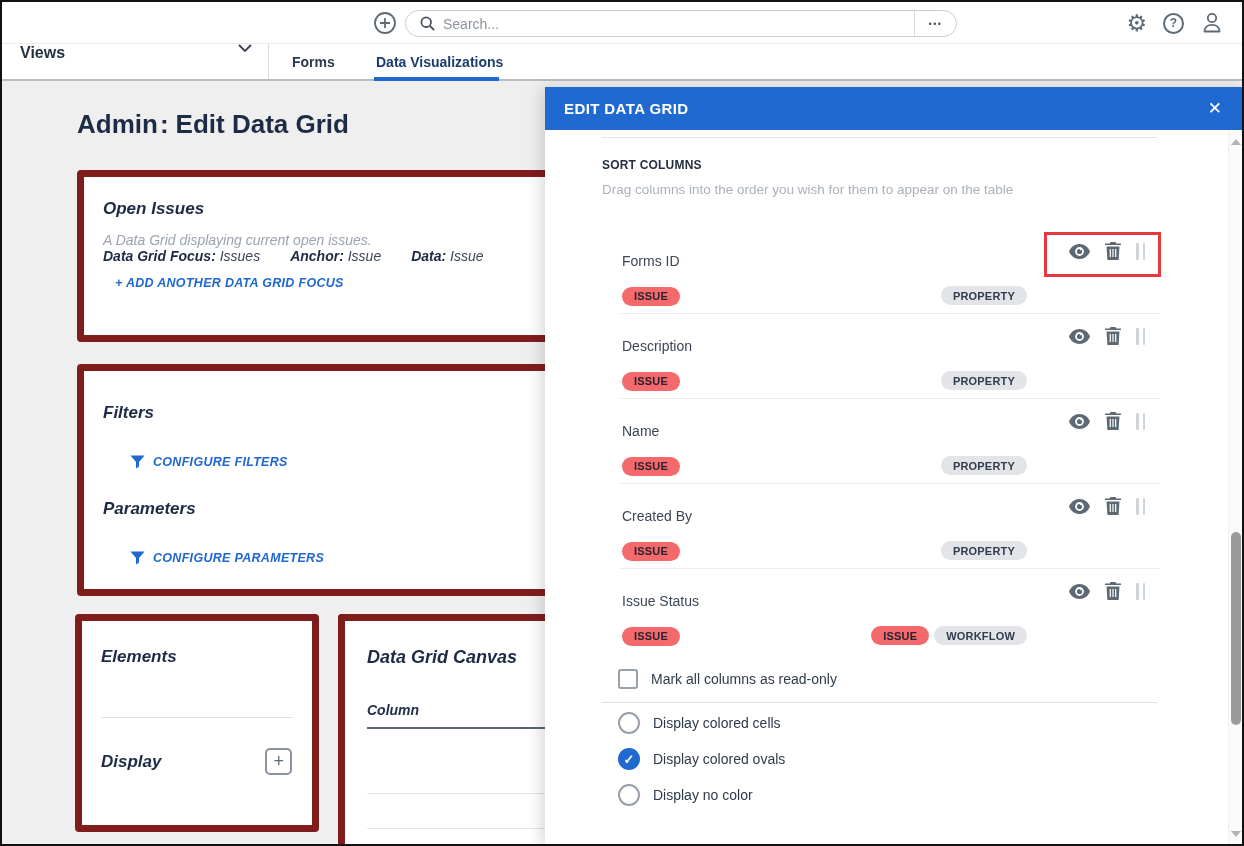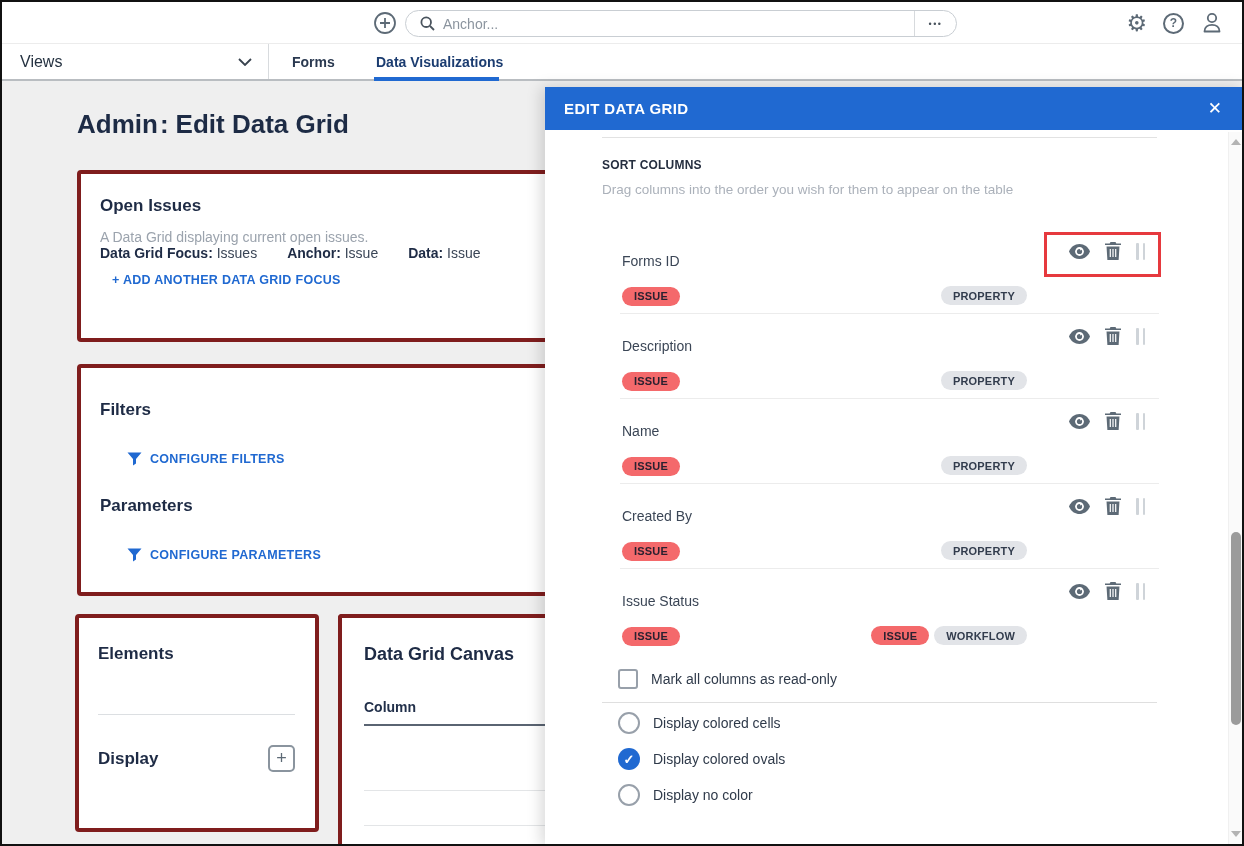--- a/index.html
+++ b/index.html
@@ -111,7 +111,7 @@
         <circle cx="6.2" cy="6.2" r="4.8" fill="none" stroke="#4a545e" stroke-width="1.8"></circle>
         <path d="M10 10l4 4" stroke="#4a545e" stroke-width="1.8"></path>
       </svg>
-      <span class="ph">Anchor...</span>
+      <span class="ph">Search...</span>
       <div class="search-more">
         <span class="dots">•••</span>
       </div>

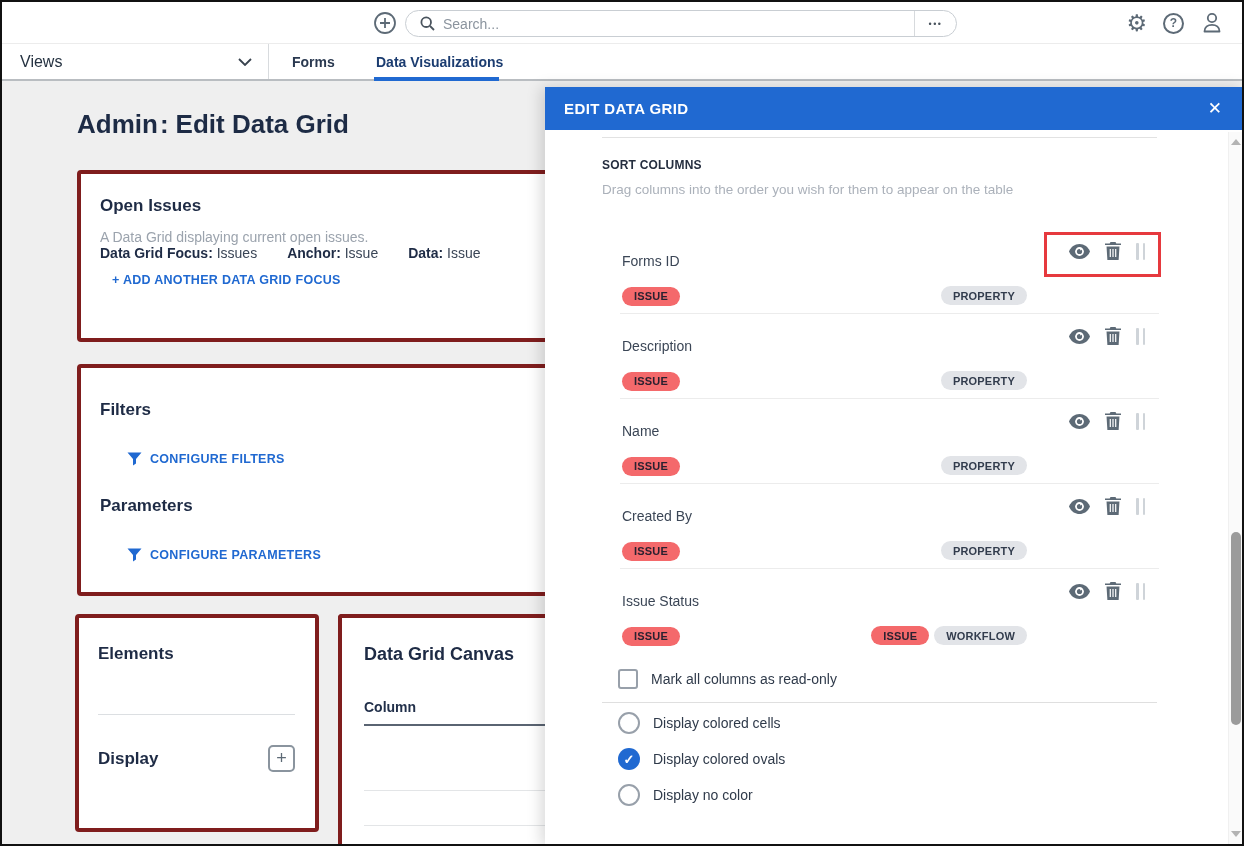--- a/index.html
+++ b/index.html
@@ -21,7 +21,7 @@
 
   
   .tabrow { position:absolute; left:0; top:42px; width:100%; height:37px; background:#fff; border-bottom:2px solid #b9bdc1; }
-  .views-select { position:absolute; left:0; top:0; width:267px; height:100%; border-right:1px solid #d8dbde; display:flex; align-items:center; justify-content:space-between; padding:0 16px 0 18px; cursor:pointer; }
+  .views-select { position:absolute; left:0; top:0; width:267px; height:100%; border-right:1px solid #d8dbde; display:flex; align-items:flex-start; justify-content:space-between; padding:0 16px 0 18px; cursor:pointer;font-weight:bold; }
   .views-select span { font-size:16px; color:#253241; }
   .tab { position:absolute; top:0; height:100%; display:flex; align-items:center; font-size:14px; cursor:pointer; }
   .tab-forms { left:290px; color:#2a3950; font-weight:600; }

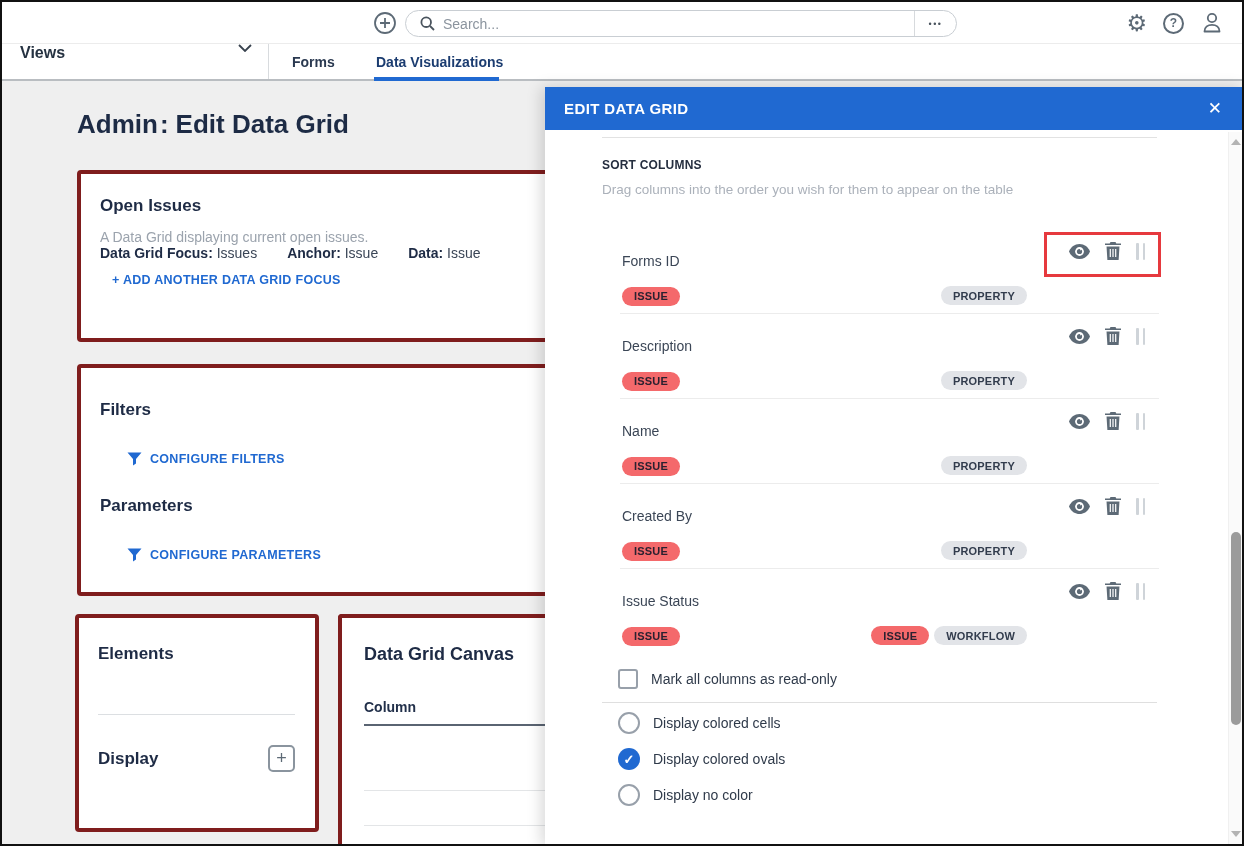--- a/index.html
+++ b/index.html
@@ -32,7 +32,7 @@
   .content { position:absolute; left:0; top:79px; width:100%; height:767px; background:#efefef; }
   .page-title { position:absolute; left:75px; top:28px; font-size:26px; font-weight:700; color:#1d2b45; }
   .page-title .sep { margin:0 7px 0 2px; }
-  .card { position:absolute; background:#fff; border:4px solid #7f1d1d; border-radius:4px; }
+  .card { position:absolute; background:#fff; border:7px solid #7f1d1d; border-radius:4px;font-style:italic; }
   .card-open-issues { left:75px; top:89px; width:845px; height:172px; padding:22px 0 0 19px; }
   .card-title { font-size:17px; font-weight:700; color:#1e2b45; }
   .card-desc { margin-top:13px; font-size:14px; color:#9ba3ad; }

